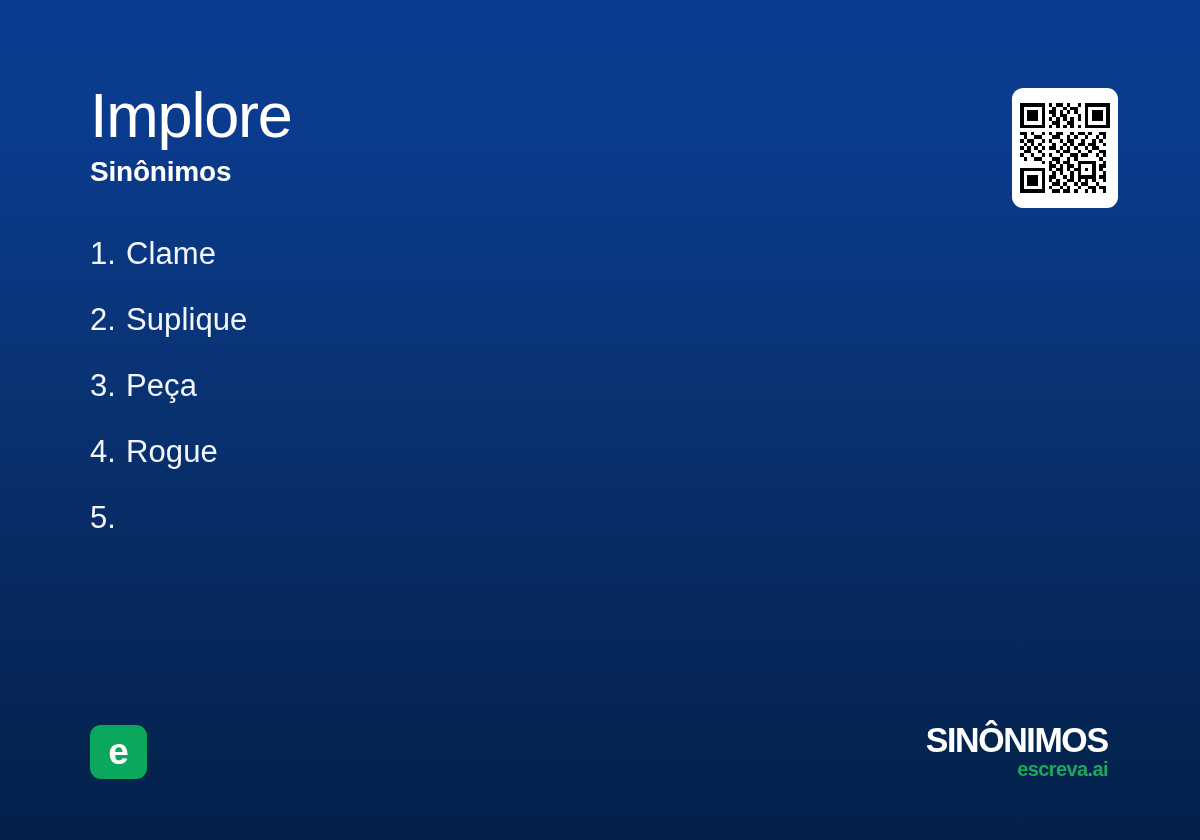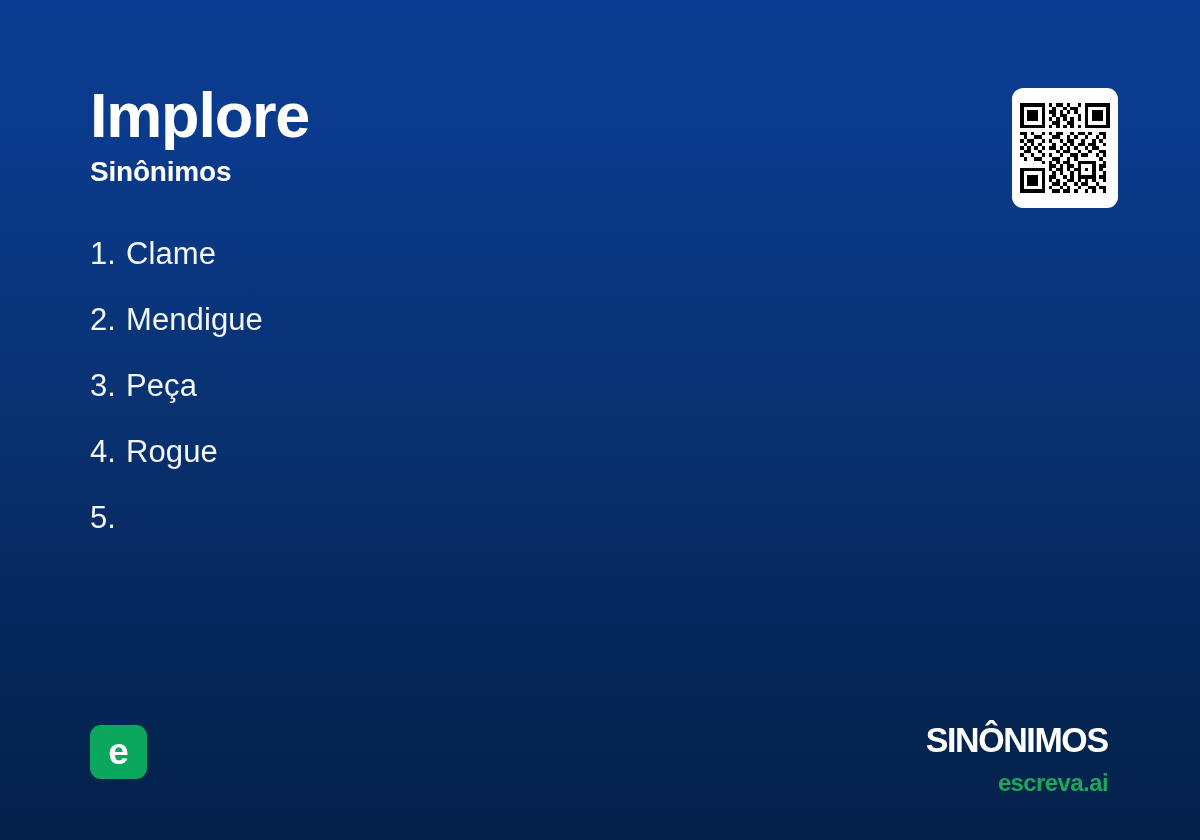--- a/index.html
+++ b/index.html
@@ -38,7 +38,7 @@
 
   #word-title {
     font-size:63px;
-    font-weight:700;
+    font-weight:400;
     letter-spacing:-1.2px;
     color:#ffffff;
     line-height:1.0;

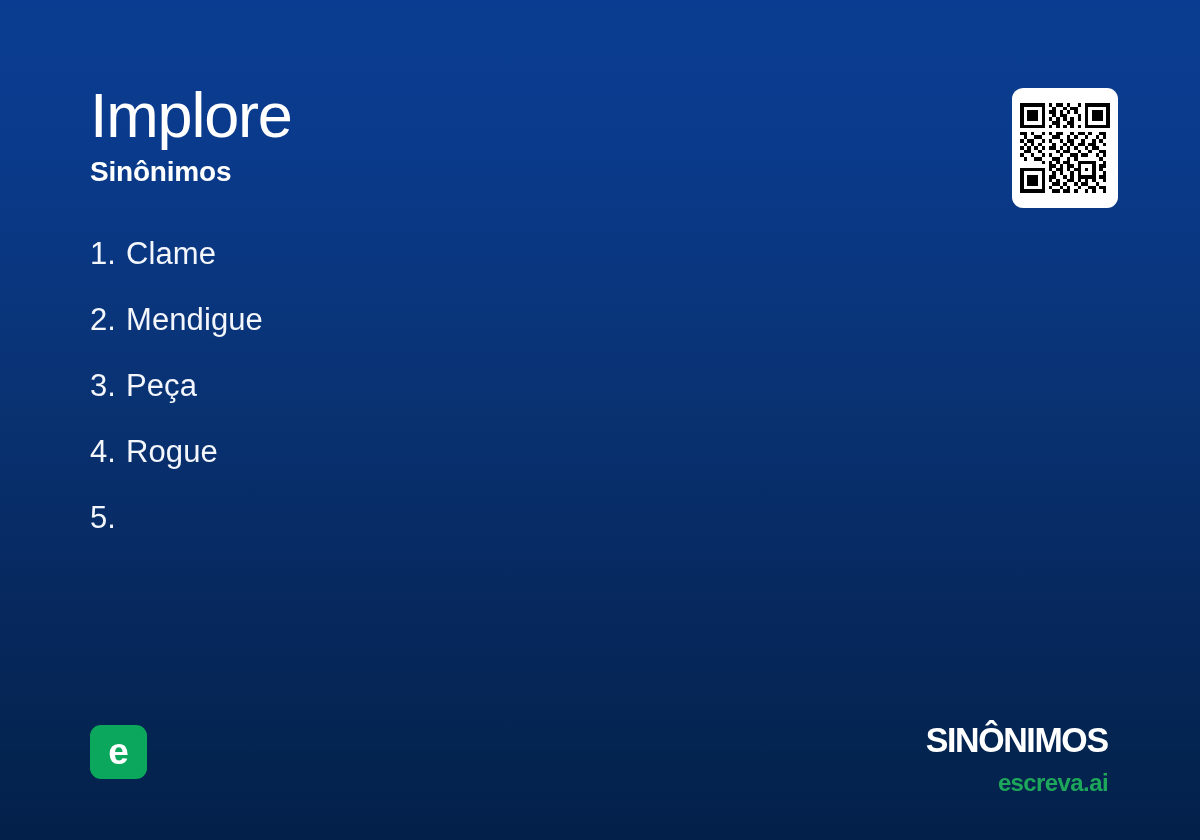--- a/index.html
+++ b/index.html
@@ -338,7 +338,7 @@
     </li>
     <li class="synonym-row">
       <span class="synonym-index">2.</span>
-      <span class="synonym-term">Mendigue</span>
+      <span class="synonym-term">Suplique</span>
     </li>
     <li class="synonym-row">
       <span class="synonym-index">3.</span>

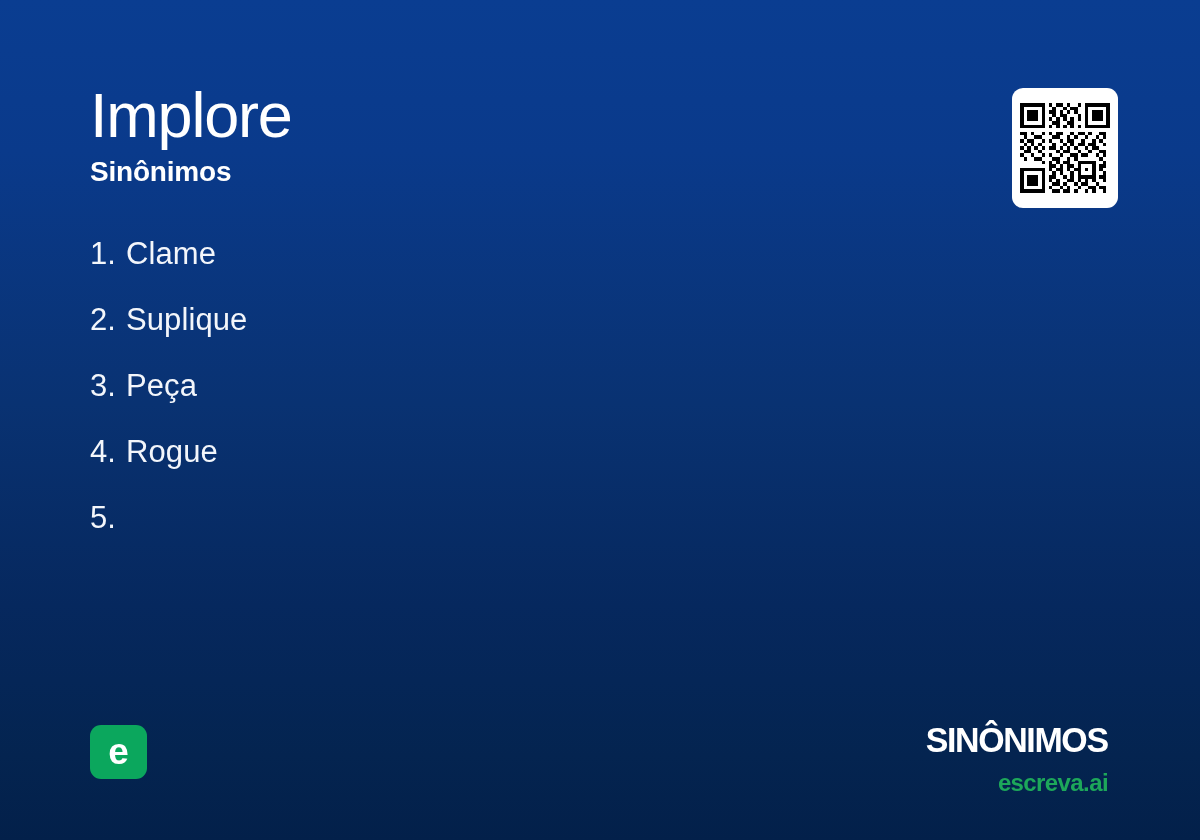--- a/index.html
+++ b/index.html
@@ -137,12 +137,12 @@
     transform-origin:right center;
   }
   #wordmark-sub {
-    font-size:24px;
+    font-size:20px;
     font-weight:900;
     color:#1da75a;
     letter-spacing:-0.6px;
     line-height:1.0;
-    margin-top:14px;
+    margin-top:2px;
     white-space:nowrap;
   }
 </style>

